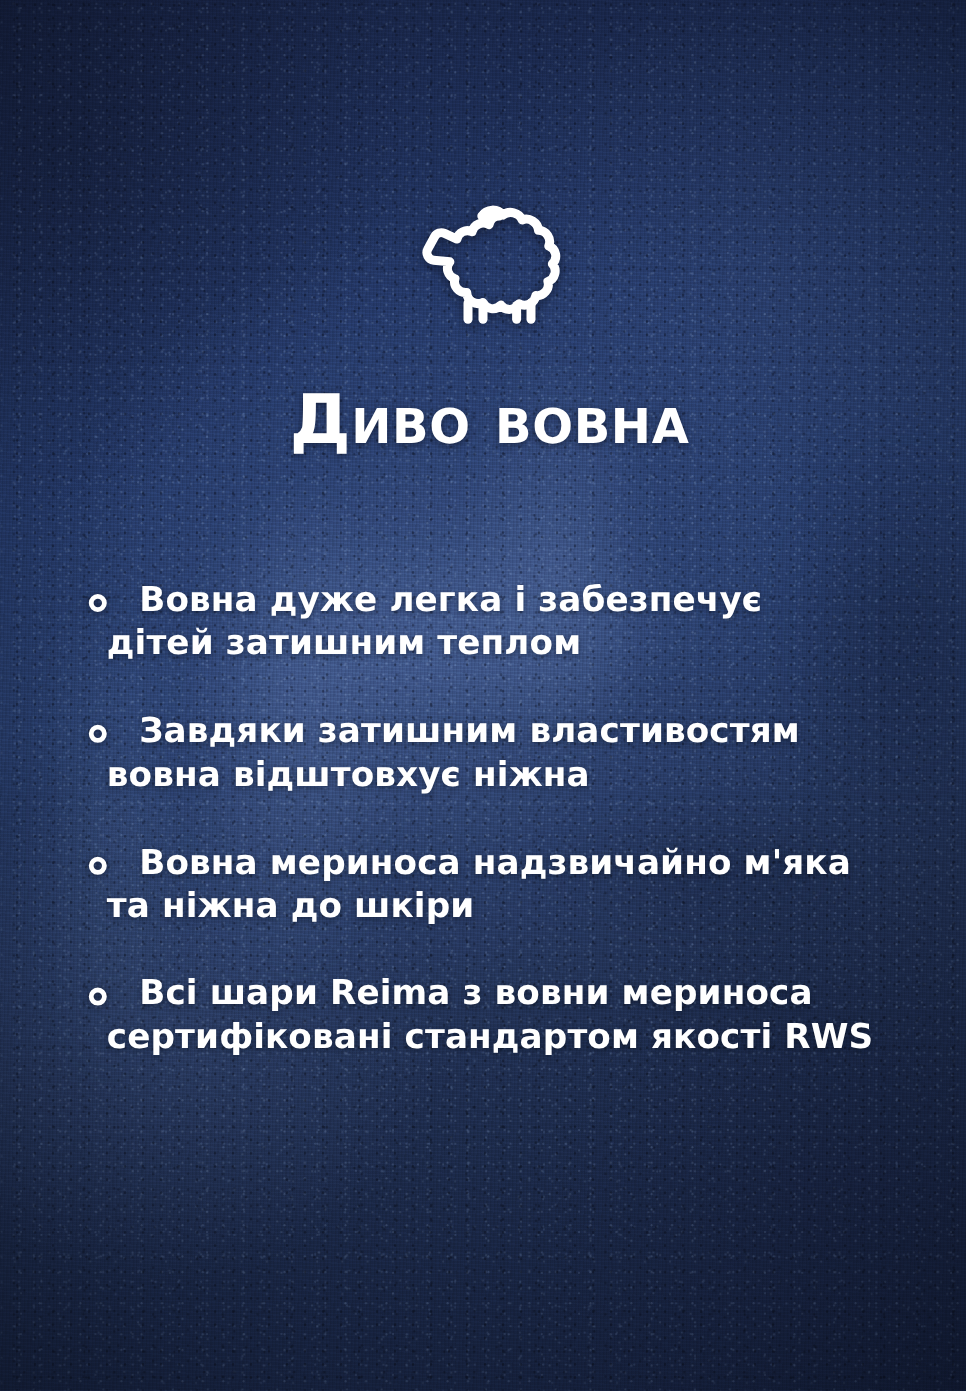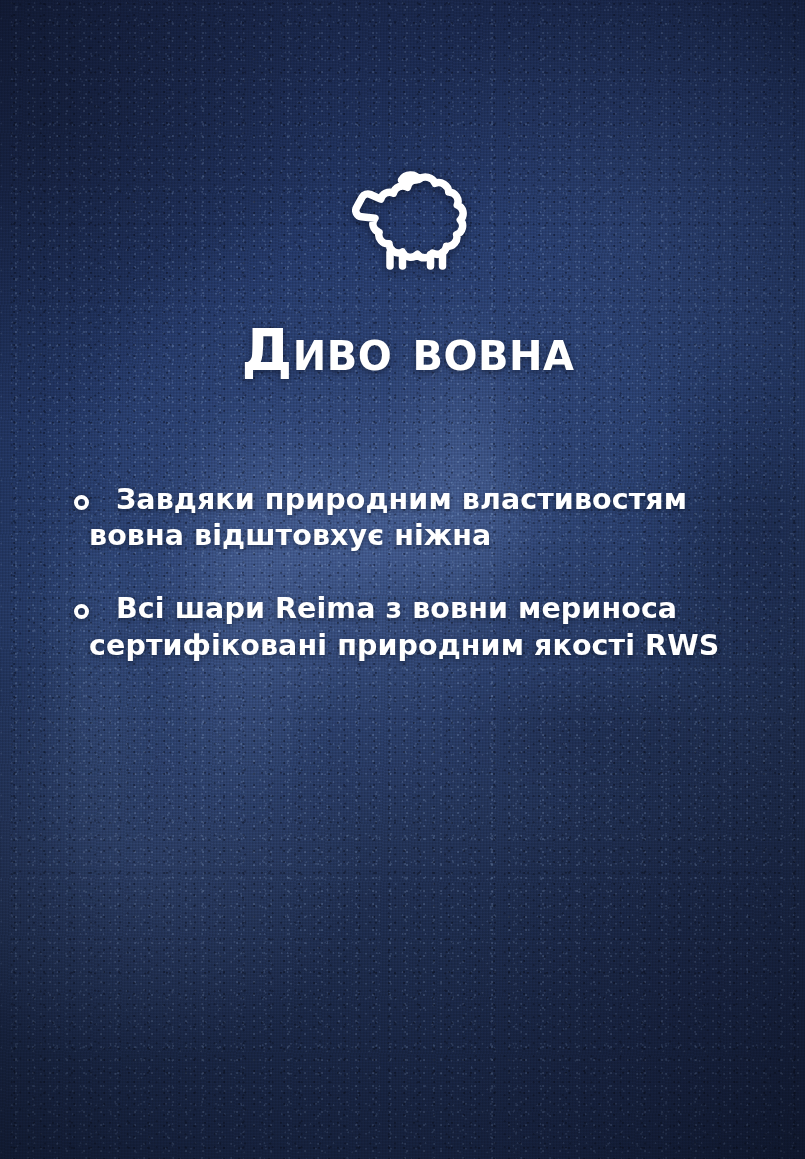--- a/index.html
+++ b/index.html
@@ -216,6 +216,13 @@
 
     <div class="bullets">
 
+      <div class="bullet-row">
+        <span class="bullet-marker"></span>
+        <div class="bullet-text">
+          <span class="line">Вовна дуже легка і забезпечує</span>
+          <span class="line">дітей затишним теплом</span>
+        </div>
+      </div>
 
       <div class="bullet-row">
         <span class="bullet-marker"></span>

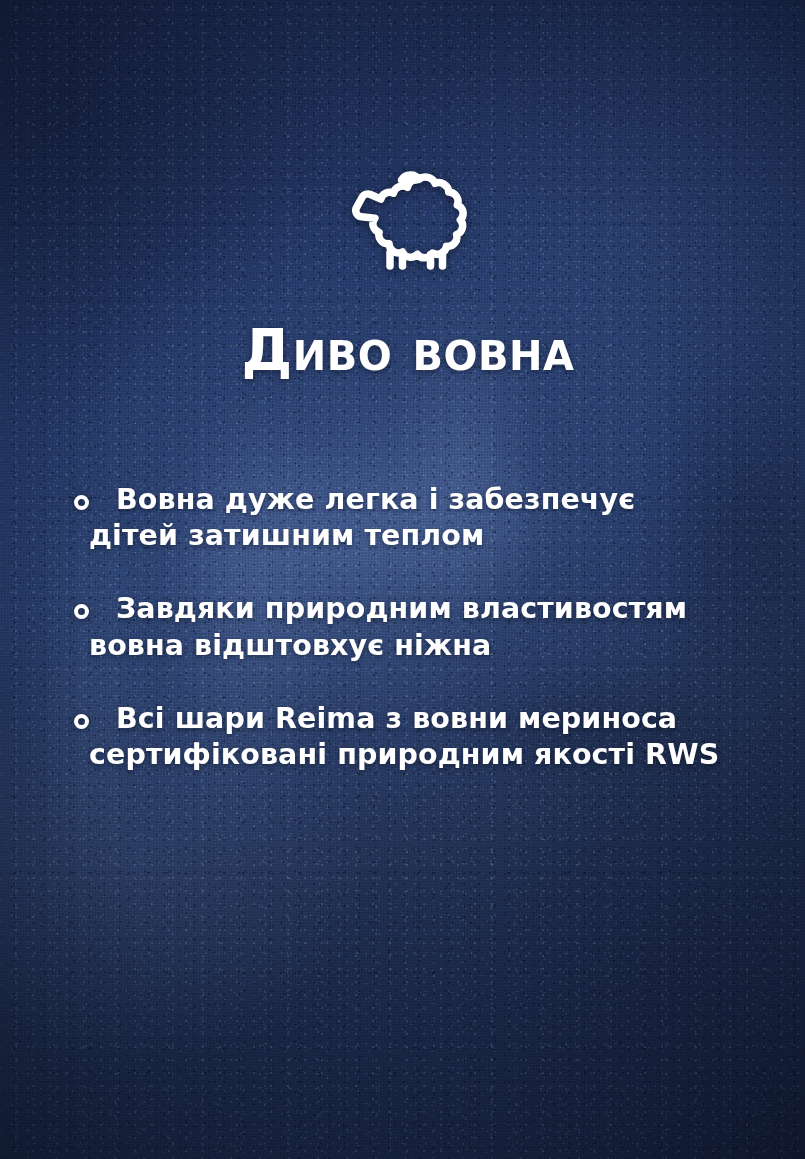--- a/index.html
+++ b/index.html
@@ -227,7 +227,7 @@
       <div class="bullet-row">
         <span class="bullet-marker"></span>
         <div class="bullet-text">
-          <span class="line">Завдяки природним властивостям</span>
+          <span class="line">Завдяки затишним властивостям</span>
           <span class="line">вовна відштовхує ніжна</span>
         </div>
       </div>

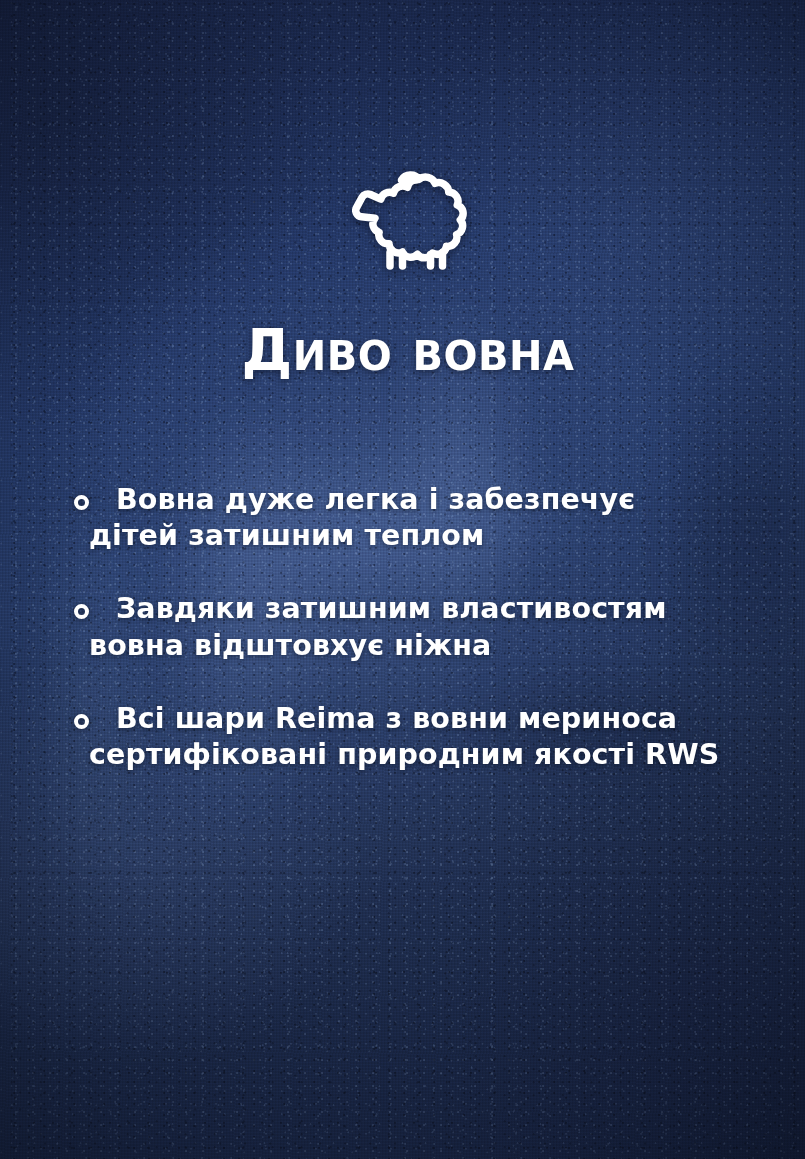--- a/index.html
+++ b/index.html
@@ -232,6 +232,13 @@
         </div>
       </div>
 
+      <div class="bullet-row">
+        <span class="bullet-marker"></span>
+        <div class="bullet-text">
+          <span class="line">Вовна мериноса надзвичайно м'яка</span>
+          <span class="line">та ніжна до шкіри</span>
+        </div>
+      </div>
 
       <div class="bullet-row">
         <span class="bullet-marker"></span>

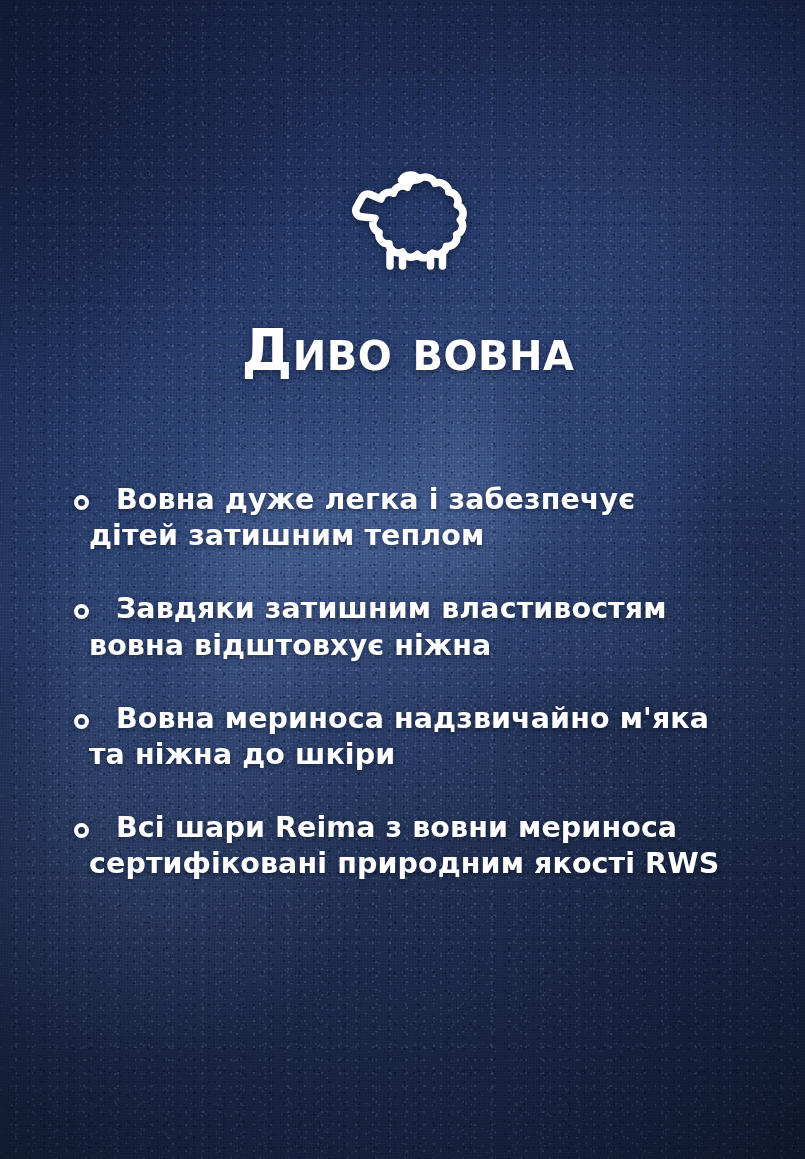--- a/index.html
+++ b/index.html
@@ -244,7 +244,7 @@
         <span class="bullet-marker"></span>
         <div class="bullet-text">
           <span class="line">Всі шари Reima з вовни мериноса</span>
-          <span class="line">сертифіковані природним якості RWS</span>
+          <span class="line">сертифіковані стандартом якості RWS</span>
         </div>
       </div>
 

